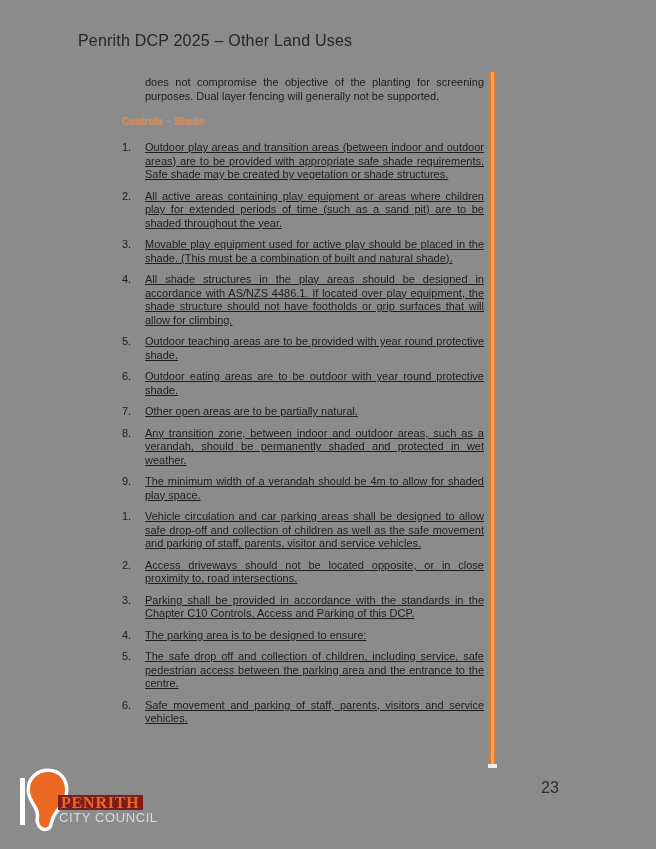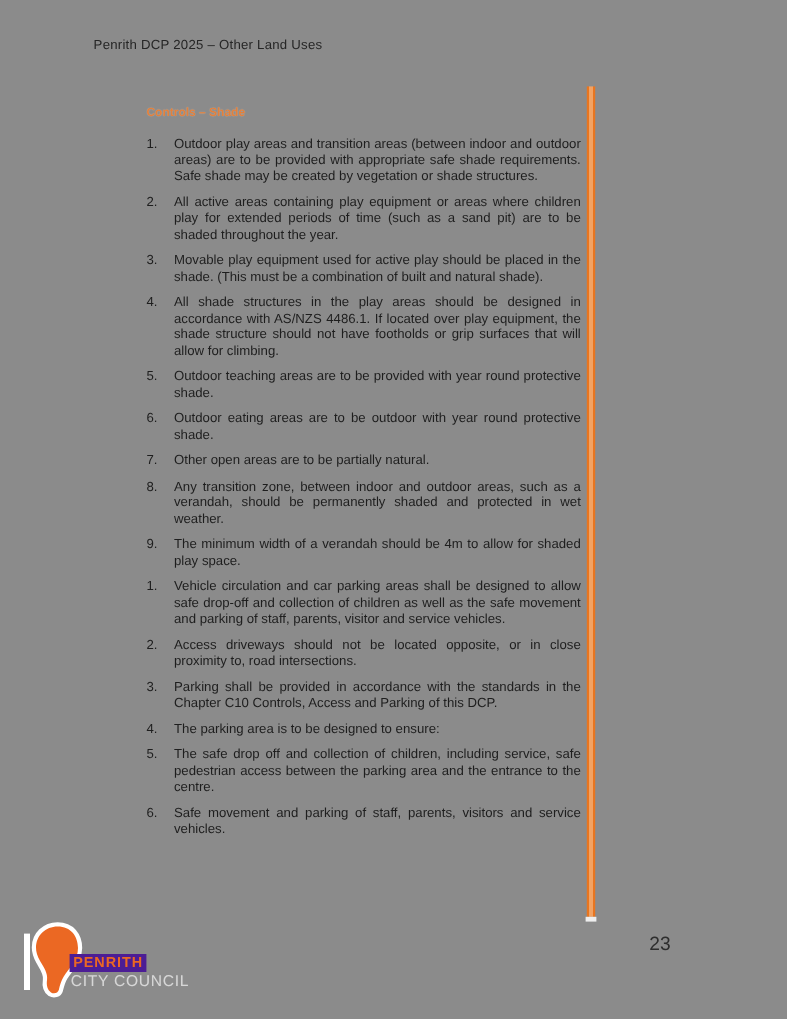--- a/index.html
+++ b/index.html
@@ -16,7 +16,7 @@
     position: absolute;
     left: 78px;
     top: 32px;
-    font-size: 11px;
+    font-size: 16px;
     color: #262626;
     letter-spacing: 0.2px;
   }

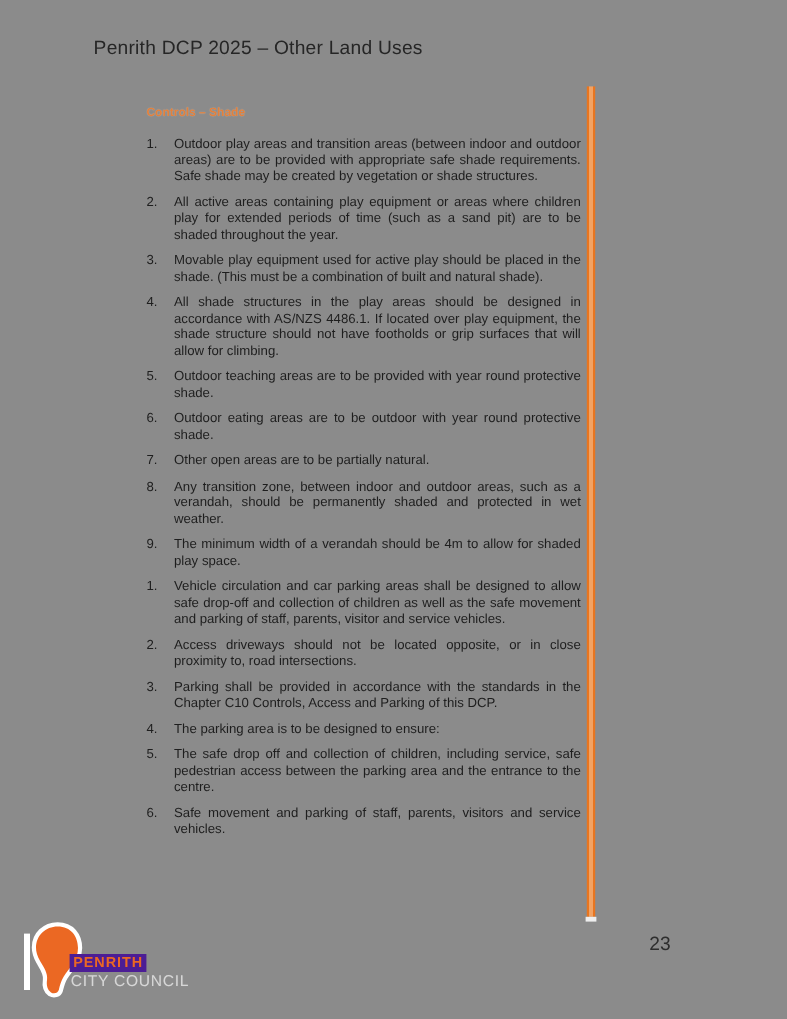--- a/index.html
+++ b/index.html
@@ -134,6 +134,7 @@
 
   <div class="content">
 
+    <p class="intro">does not compromise the objective of the planting for screening purposes. Dual layer fencing will generally not be supported.</p>
 
     <div class="controls-heading">Controls – Shade</div>
 

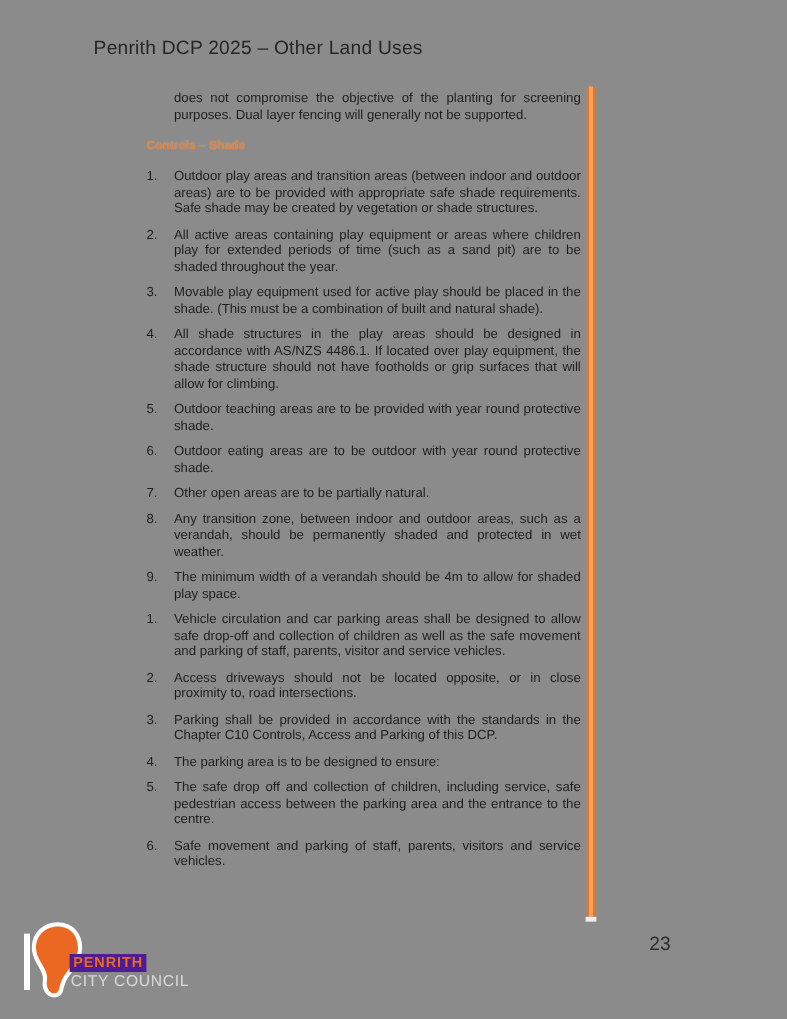--- a/index.html
+++ b/index.html
@@ -58,6 +58,7 @@
   .list-item .txt {
     flex: 1;
     text-align: justify;
+    text-decoration: underline;
   }
   .change-bar {
     position: absolute;

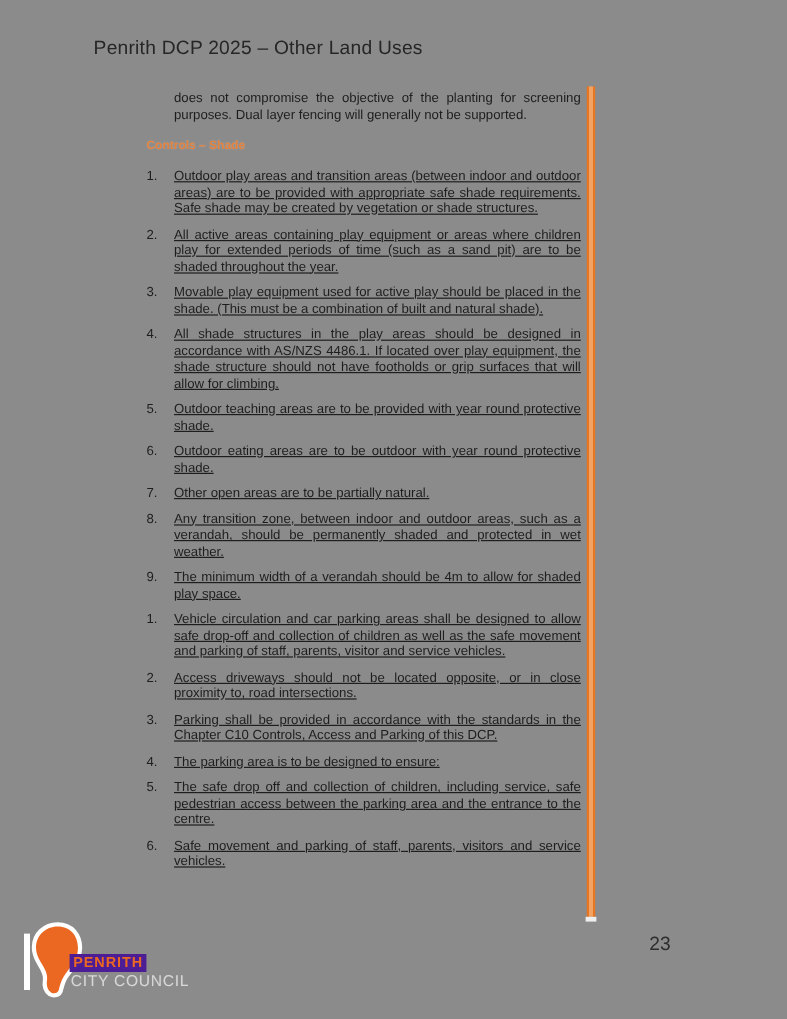--- a/index.html
+++ b/index.html
@@ -96,13 +96,14 @@
     position: absolute;
     left: 45px;
     top: 27px;
-    background: #4c1d95;
+    background: #7f1d1d;
     color: #eb6823;
     font-weight: bold;
-    font-size: 12px;
+    font-size: 16px;
     line-height: 15px;
     letter-spacing: 0.8px;
     padding: 0 3px;
+    font-family: Liberation Serif, serif;
   }
   .logo-city {
     position: absolute;

